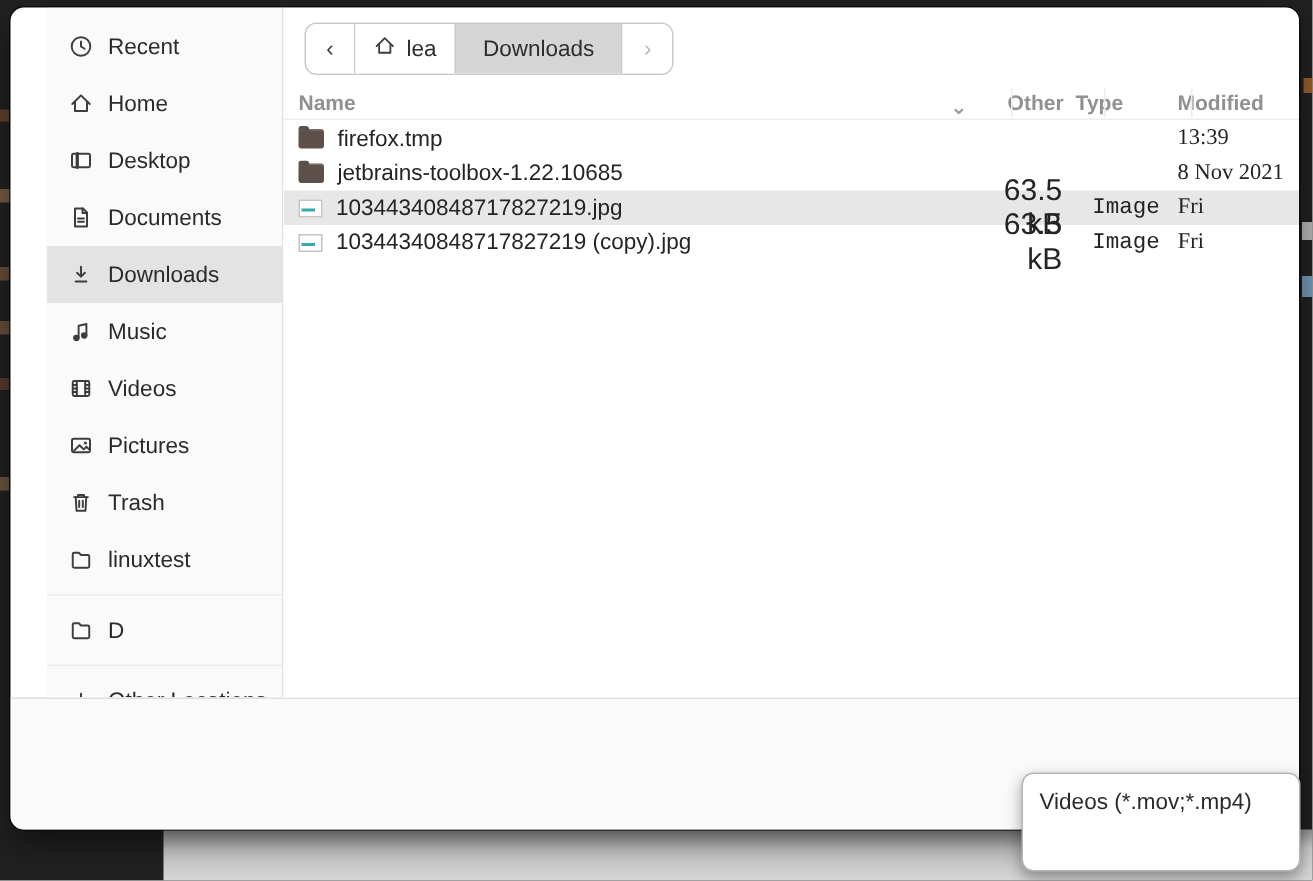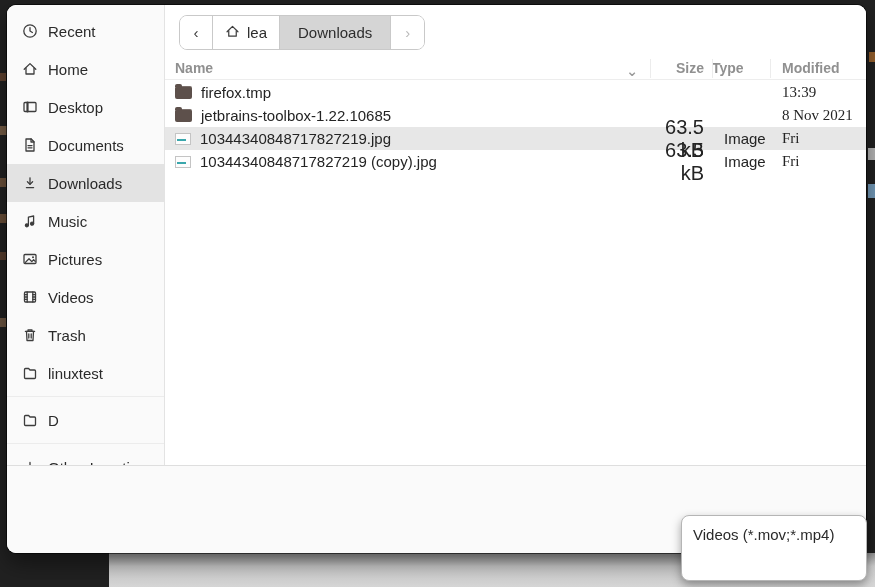--- a/index.html
+++ b/index.html
@@ -57,7 +57,7 @@
   }
 
   
-  .content { flex:0 0 460px; height:460px; display:flex; overflow:hidden; }
+  .content { flex:0 0 460px; height:460px; display:flex; overflow:hidden;margin-left:24px; }
 
   
   .sidebar {

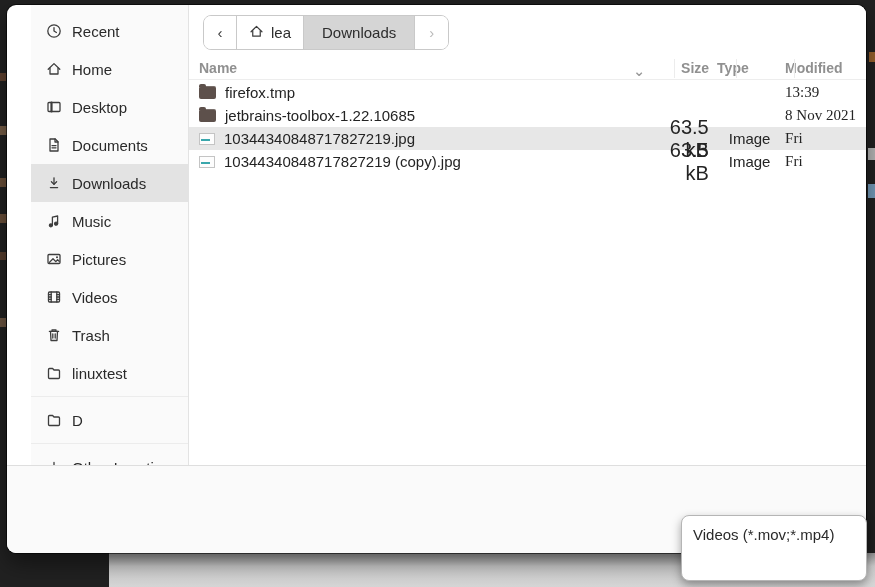--- a/index.html
+++ b/index.html
@@ -331,7 +331,7 @@
           <span>Name</span>
           <span class="sort-chevron">⌄</span>
         </div>
-        <div class="col-size">Size</div>
+        <div class="col-size">Other</div>
         <div class="col-type">Type</div>
         <div class="col-mod">Modified</div>
         <div class="hsep hsep1"></div>

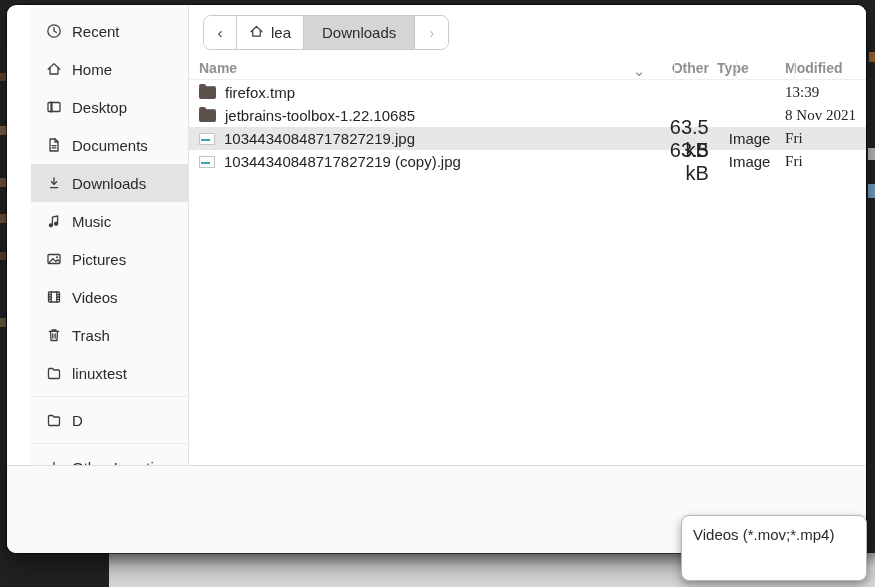--- a/index.html
+++ b/index.html
@@ -116,7 +116,7 @@
   .frow.selected { background:#e7e7e7; }
   .fcell-name { width:485px; padding-left:10px; display:flex; align-items:center; gap:9px; overflow:hidden; white-space:nowrap; }
   .fcell-size { width:62px; text-align:right; padding-right:8px; font-size:20px; }
-  .fcell-type { width:58px; padding-left:12px; }
+  .fcell-type { width:58px; padding-left:12px;font-family:Liberation Mono, monospace; }
   .fcell-mod  { width:96px; padding-left:12px;font-family:Liberation Serif, serif; }
 
   .folder-ic {

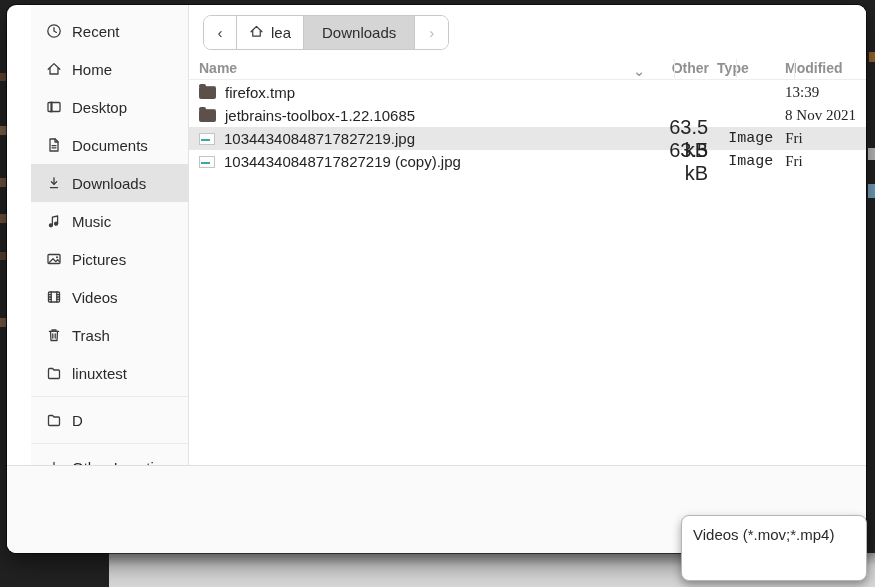--- a/index.html
+++ b/index.html
@@ -242,23 +242,23 @@
       <div class="side-item">
         <span class="sicon">
           <svg class="oicon" width="16" height="16" viewBox="0 0 16 16">
+              <rect x="2.5" y="3" width="11" height="10" rx="1"></rect>
+              <path d="M5.2 3v10M10.8 3v10"></path>
+              <path d="M2.5 5.7h2.7M2.5 8h2.7M2.5 10.3h2.7M10.8 5.7h2.7M10.8 8h2.7M10.8 10.3h2.7"></path>
+            </svg>
+        </span>
+        <span>Videos</span>
+      </div>
+
+      <div class="side-item">
+        <span class="sicon">
+          <svg class="oicon" width="16" height="16" viewBox="0 0 16 16">
               <rect x="2" y="3.5" width="12" height="9" rx="1"></rect>
               <circle cx="11" cy="6.3" r="1" style="fill:#3d3d3d;stroke:none"></circle>
               <path d="M3.4 11.4 7 7.8l2.8 2.8 1.8-1.8 1.6 1.6"></path>
             </svg>
         </span>
         <span>Pictures</span>
-      </div>
-
-      <div class="side-item">
-        <span class="sicon">
-          <svg class="oicon" width="16" height="16" viewBox="0 0 16 16">
-              <rect x="2.5" y="3" width="11" height="10" rx="1"></rect>
-              <path d="M5.2 3v10M10.8 3v10"></path>
-              <path d="M2.5 5.7h2.7M2.5 8h2.7M2.5 10.3h2.7M10.8 5.7h2.7M10.8 8h2.7M10.8 10.3h2.7"></path>
-            </svg>
-        </span>
-        <span>Videos</span>
       </div>
 
       <div class="side-item">

